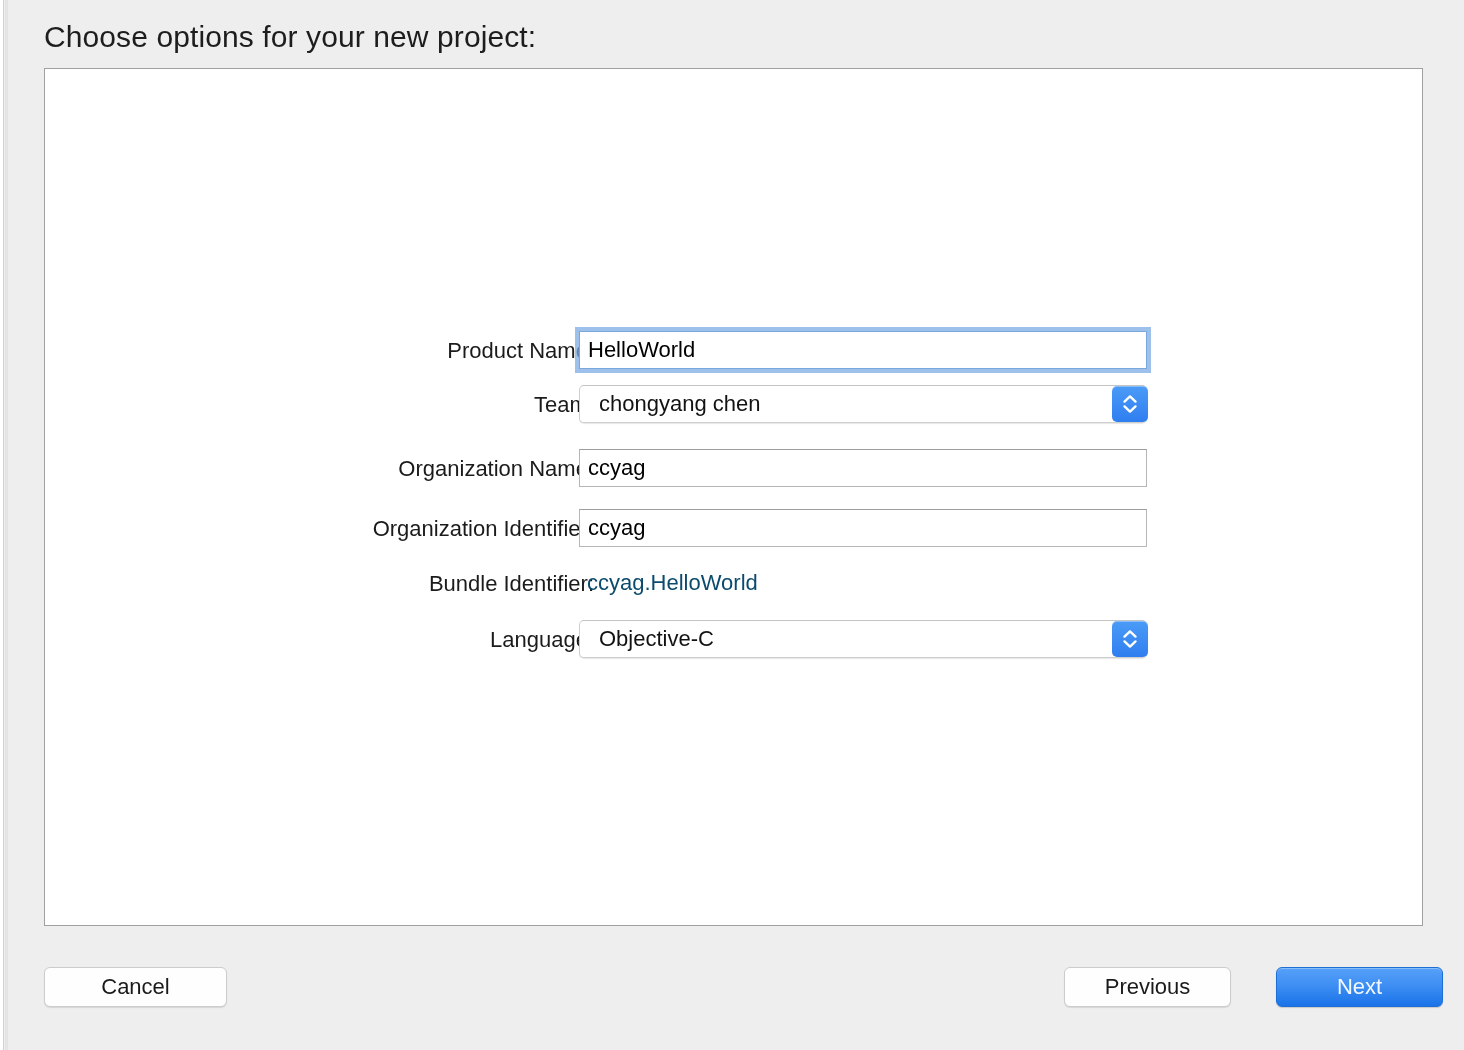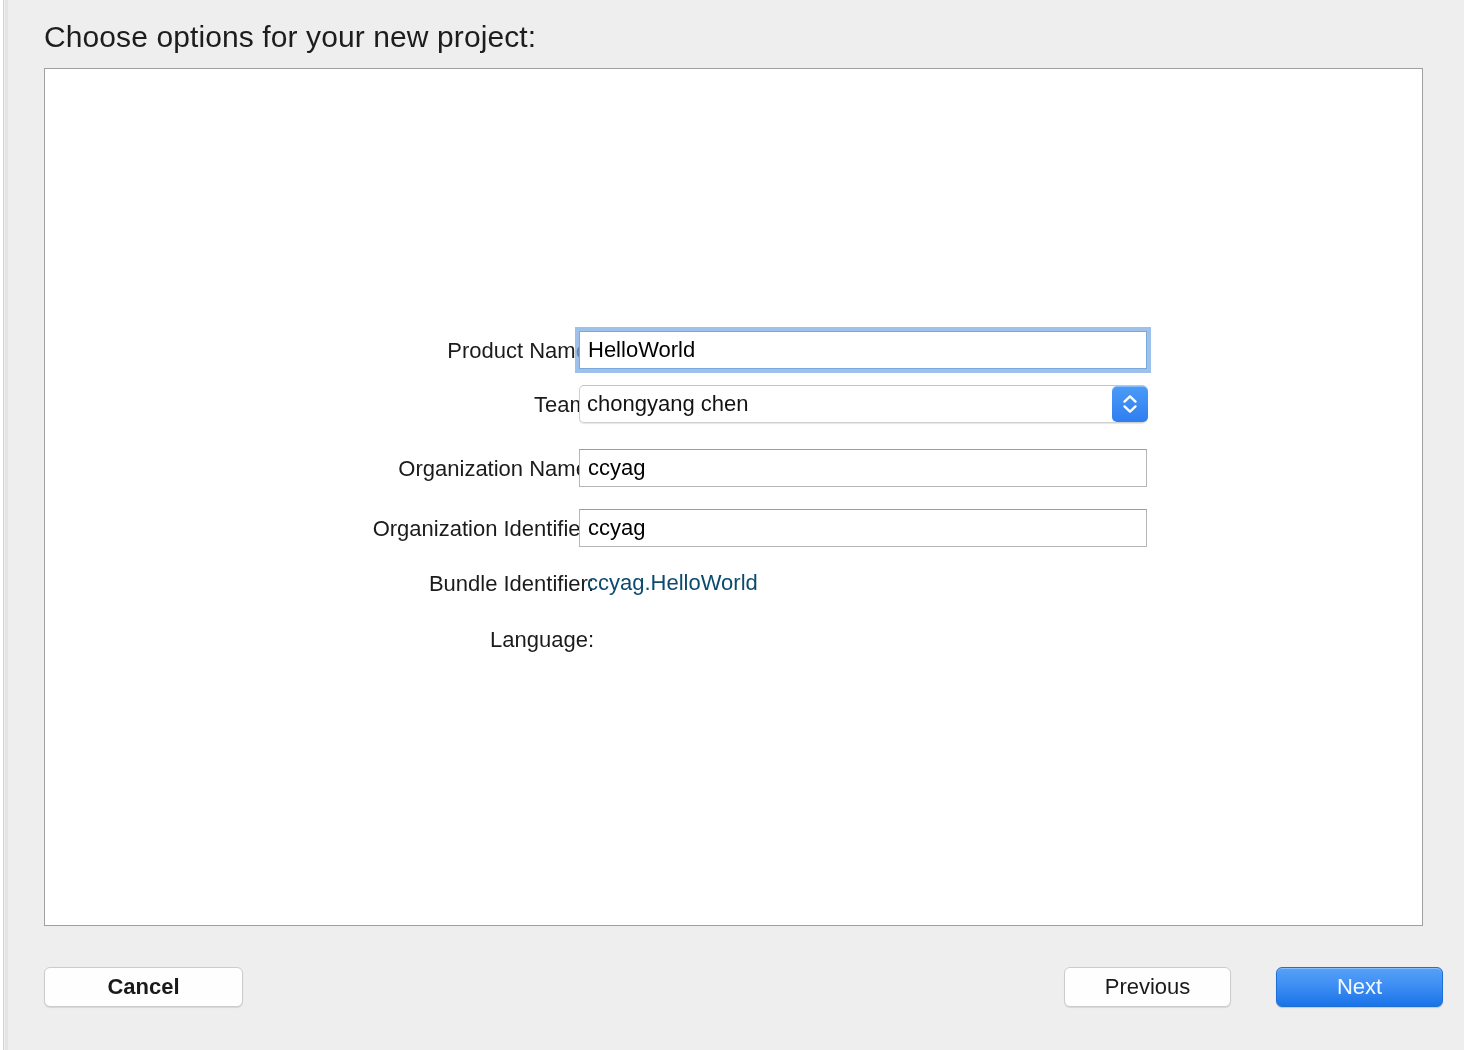--- a/index.html
+++ b/index.html
@@ -136,7 +136,7 @@
   }
   .popup-value {
     position: absolute;
-    left: 8px;
+    left: 20px;
     top: 0;
     height: 38px;
     line-height: 37px;

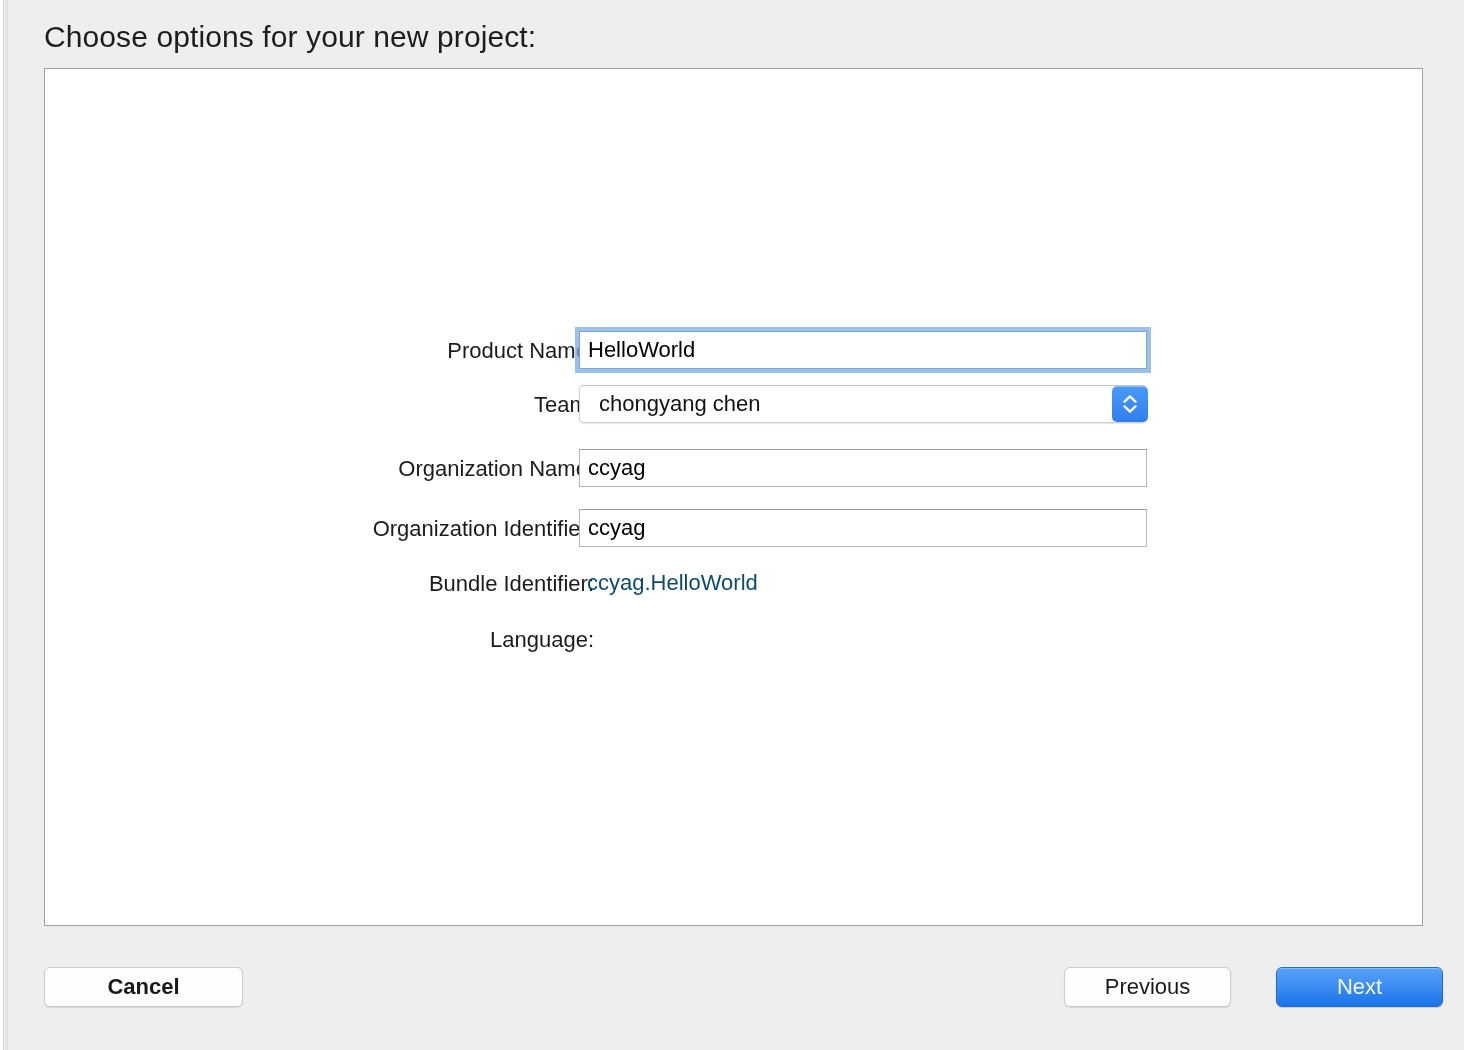--- a/index.html
+++ b/index.html
@@ -249,6 +249,18 @@
 
       <div class="row" style="top:551px;">
         <div class="label">Language:</div>
+        <div class="control">
+          <div class="popup">
+            <div class="popup-face"></div>
+            <div class="popup-value">Objective-C</div>
+            <div class="stepper">
+              <svg width="20" height="24" viewBox="0 0 20 24" aria-hidden="true">
+                <path d="M4.5 9.6 L10 4.4 L15.5 9.6" fill="none" stroke="#ffffff" stroke-width="2.4" stroke-linecap="round" stroke-linejoin="round"></path>
+                <path d="M4.5 14.4 L10 19.6 L15.5 14.4" fill="none" stroke="#ffffff" stroke-width="2.4" stroke-linecap="round" stroke-linejoin="round"></path>
+              </svg>
+            </div>
+          </div>
+        </div>
       </div>
 
     </div>

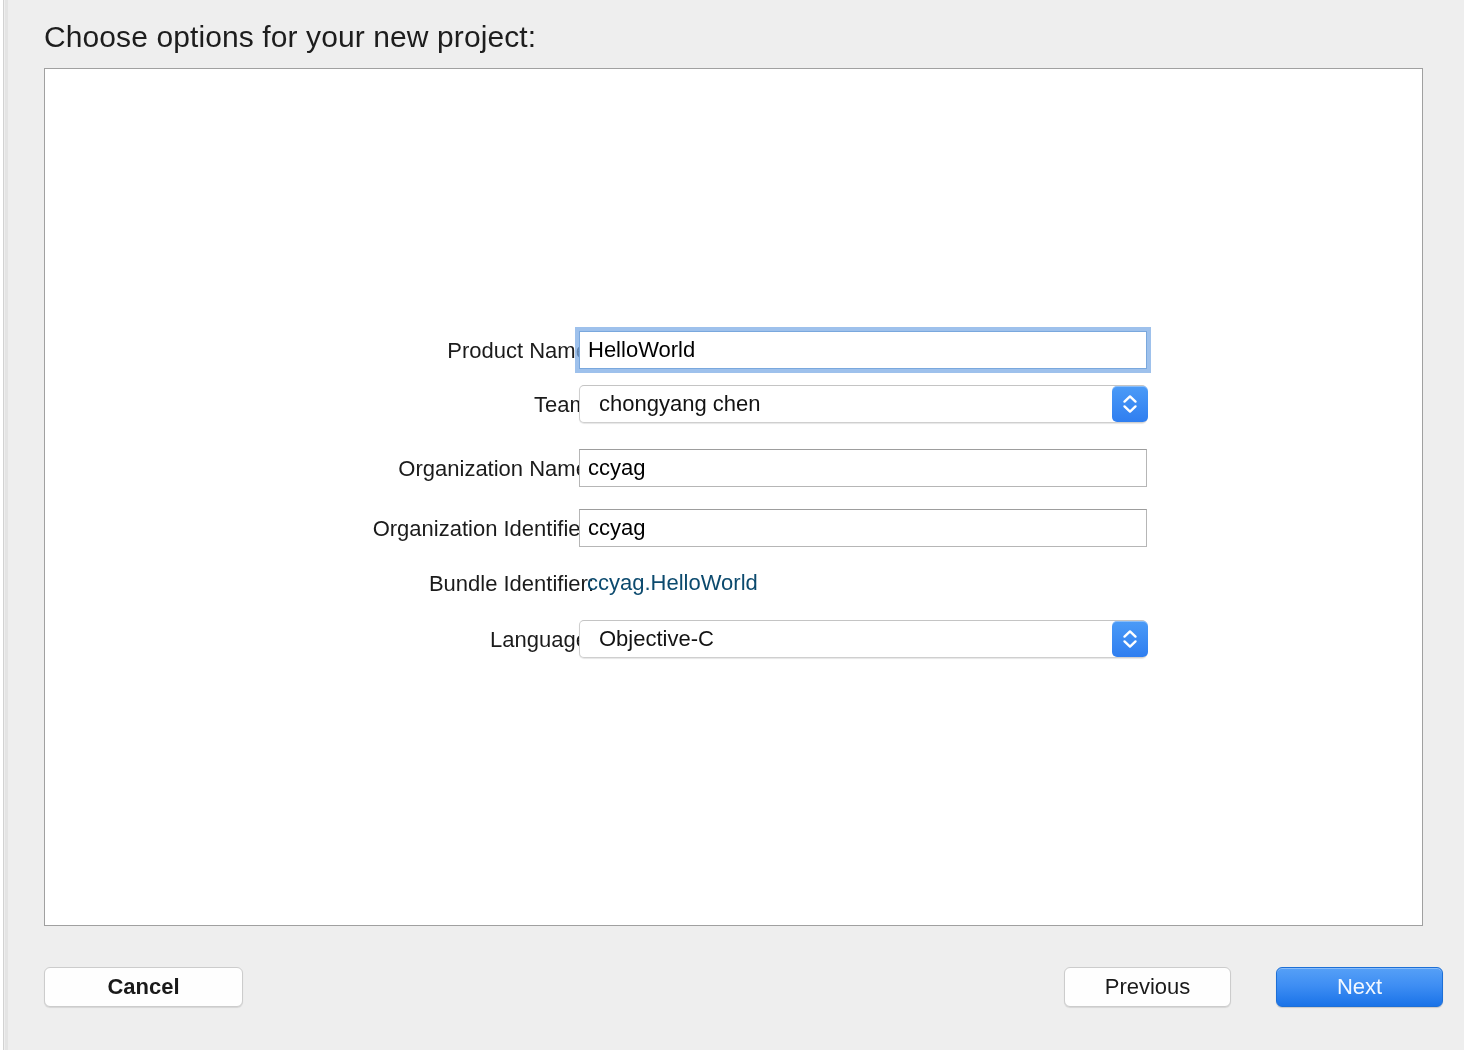--- a/index.html
+++ b/index.html
@@ -186,7 +186,7 @@
     margin-left: 20px;
   }
 
-  #btn-cancel   { left: 44px;   top: 967px; width: 199px; font-weight: bold; }
+  #btn-cancel   { left: 44px;   top: 967px; width: 183px; }
   #btn-previous { left: 1064px; top: 967px; width: 167px; }
   #btn-next     { left: 1256px; top: 967px; width: 167px; }
 </style>

